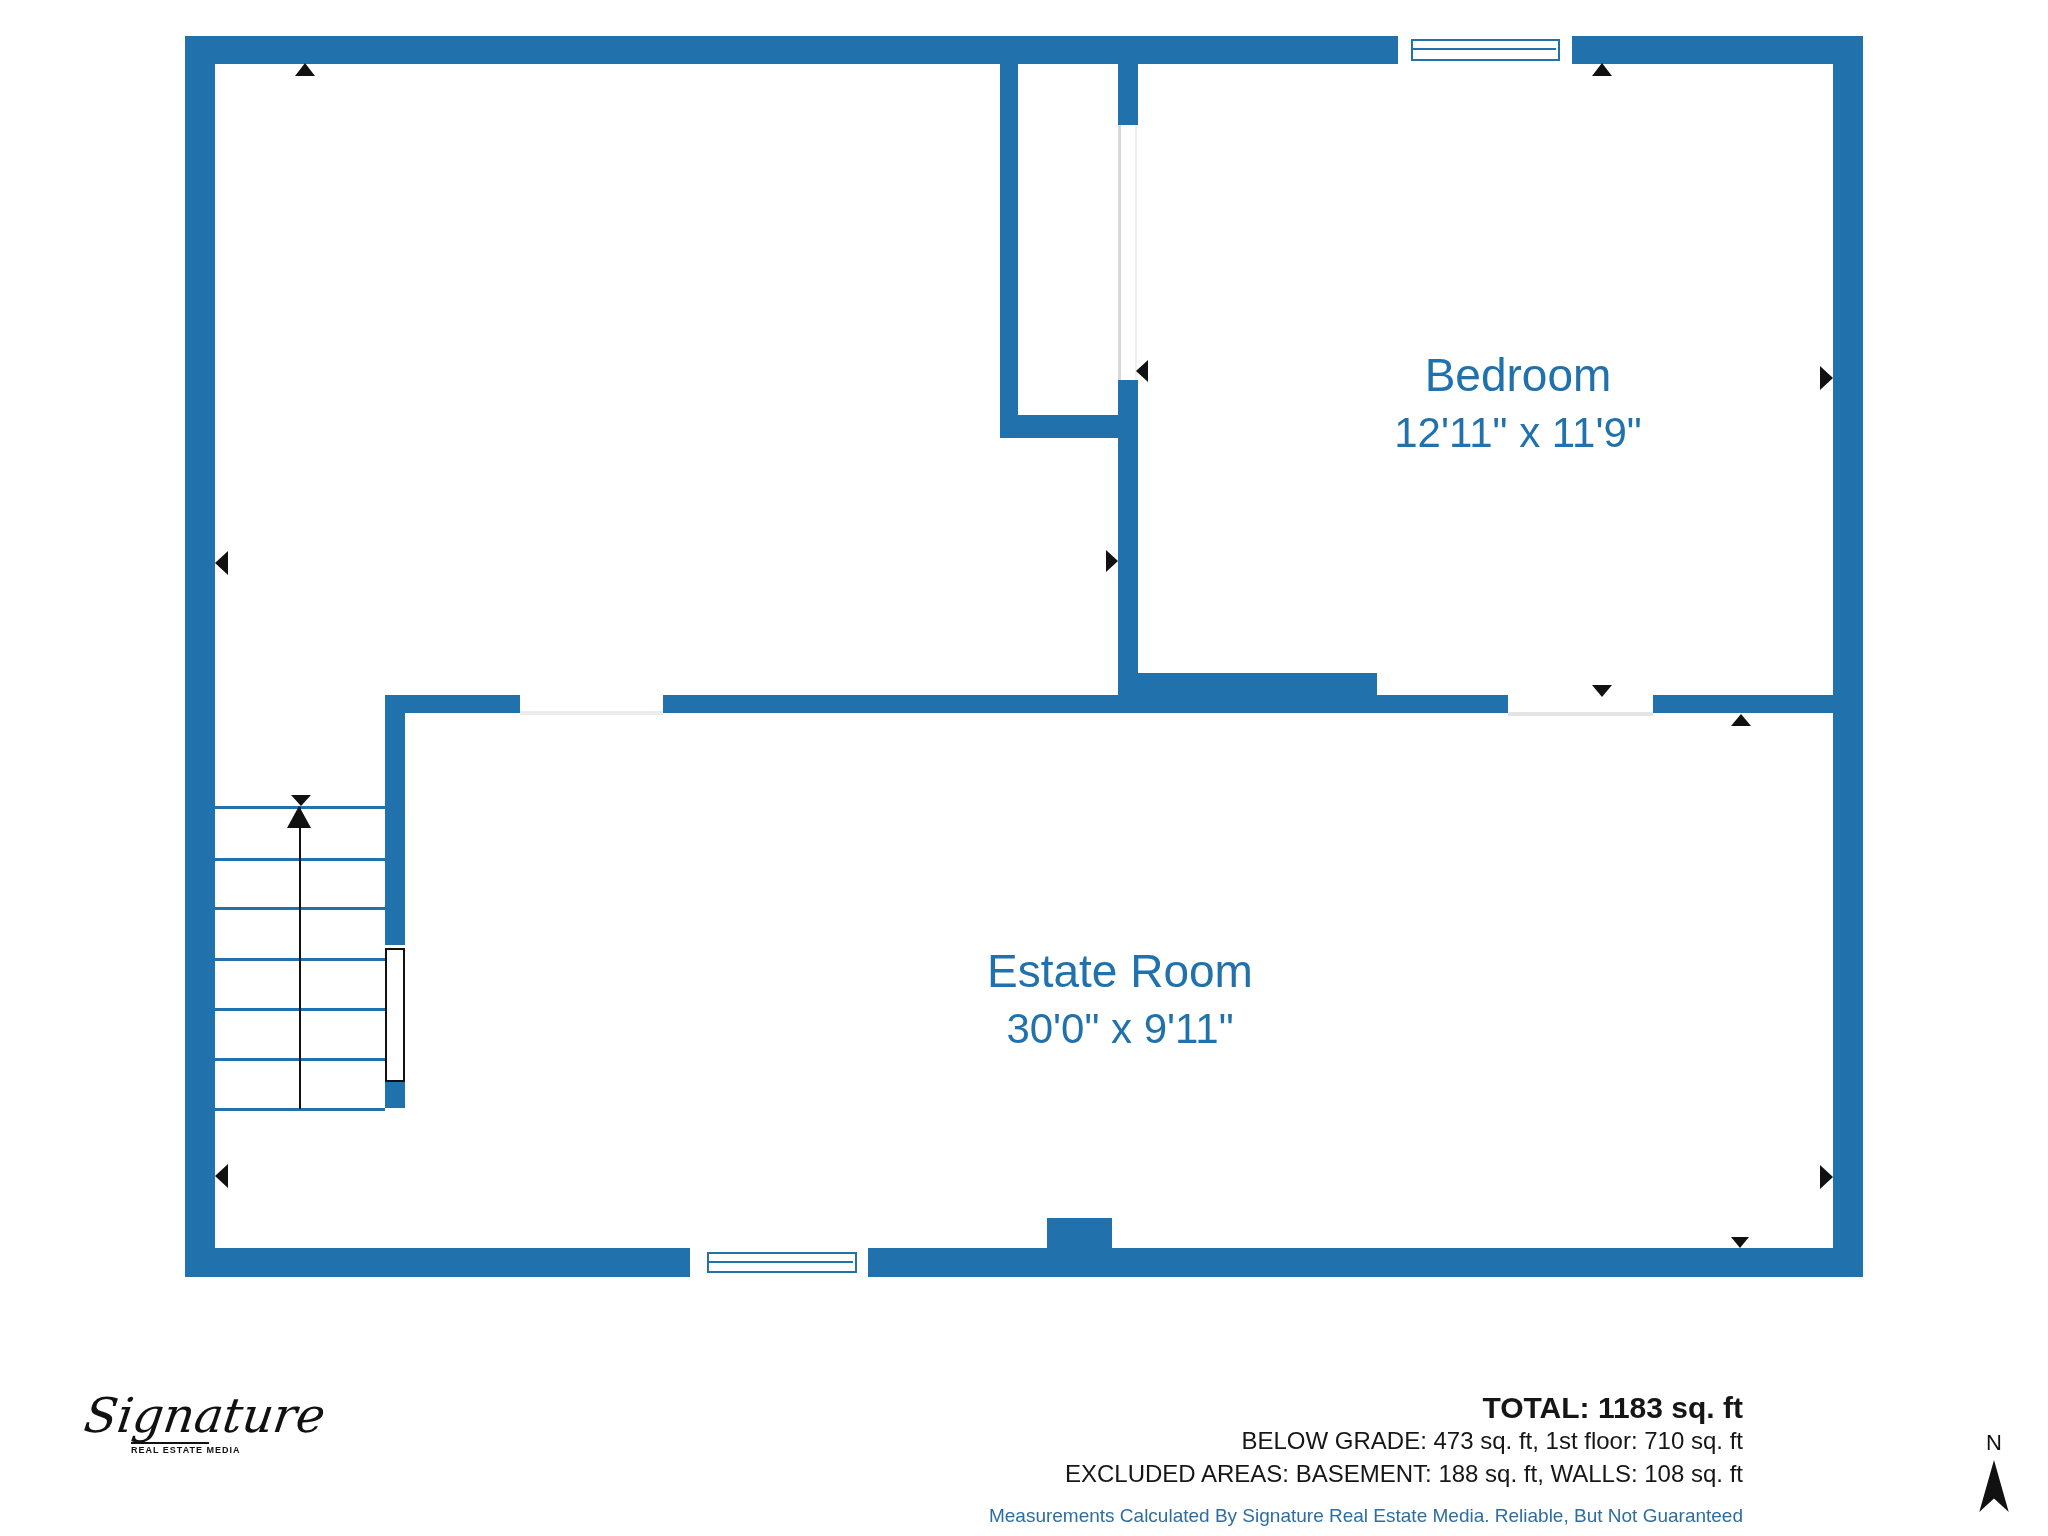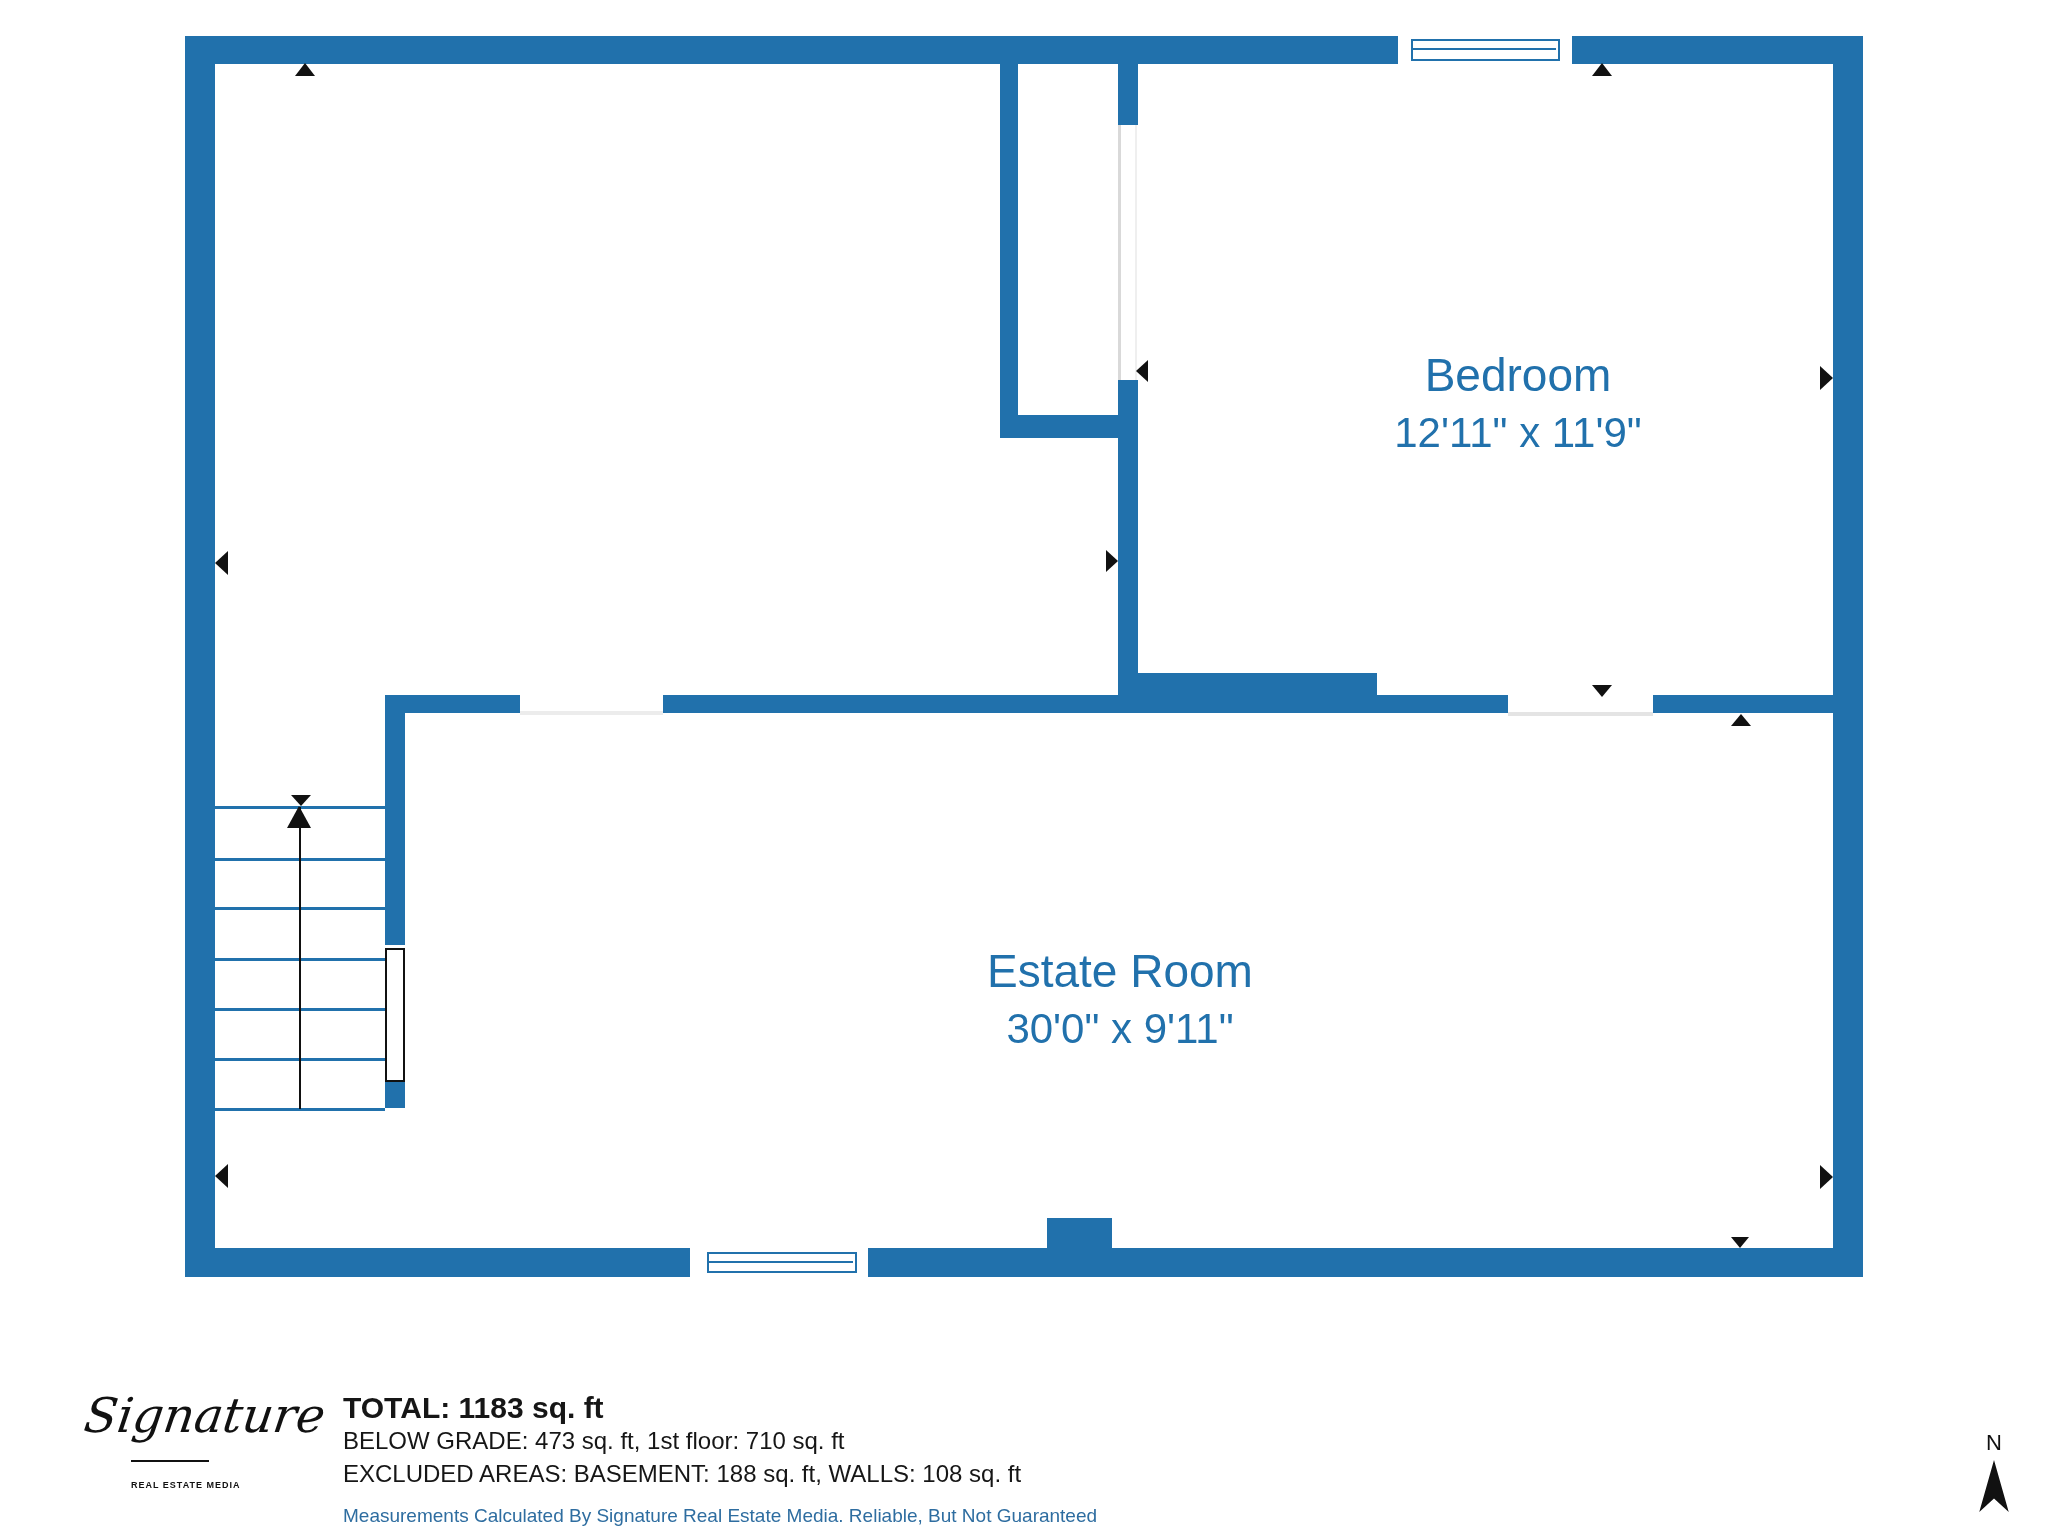--- a/index.html
+++ b/index.html
@@ -20,7 +20,7 @@
   .room-label{position:absolute;width:440px;text-align:center;color:#2171ac;}
   .room-name{font-size:46px;line-height:50px;}
   .room-dims{font-size:42px;line-height:46px;}
-  .footer{position:absolute;left:343px;top:1392px;width:1400px;text-align:left;color:#161616;}
+  .footer{position:absolute;left:343px;top:1392px;width:1400px;text-align:right;color:#161616;}
   .footer .l1{font-size:30px;font-weight:bold;line-height:32px;}
   .footer .l2,.footer .l3{font-size:24px;line-height:32px;margin-top:1px;}
   .footer .l4{font-size:19px;line-height:22px;margin-top:15px;color:#2e6da0;}

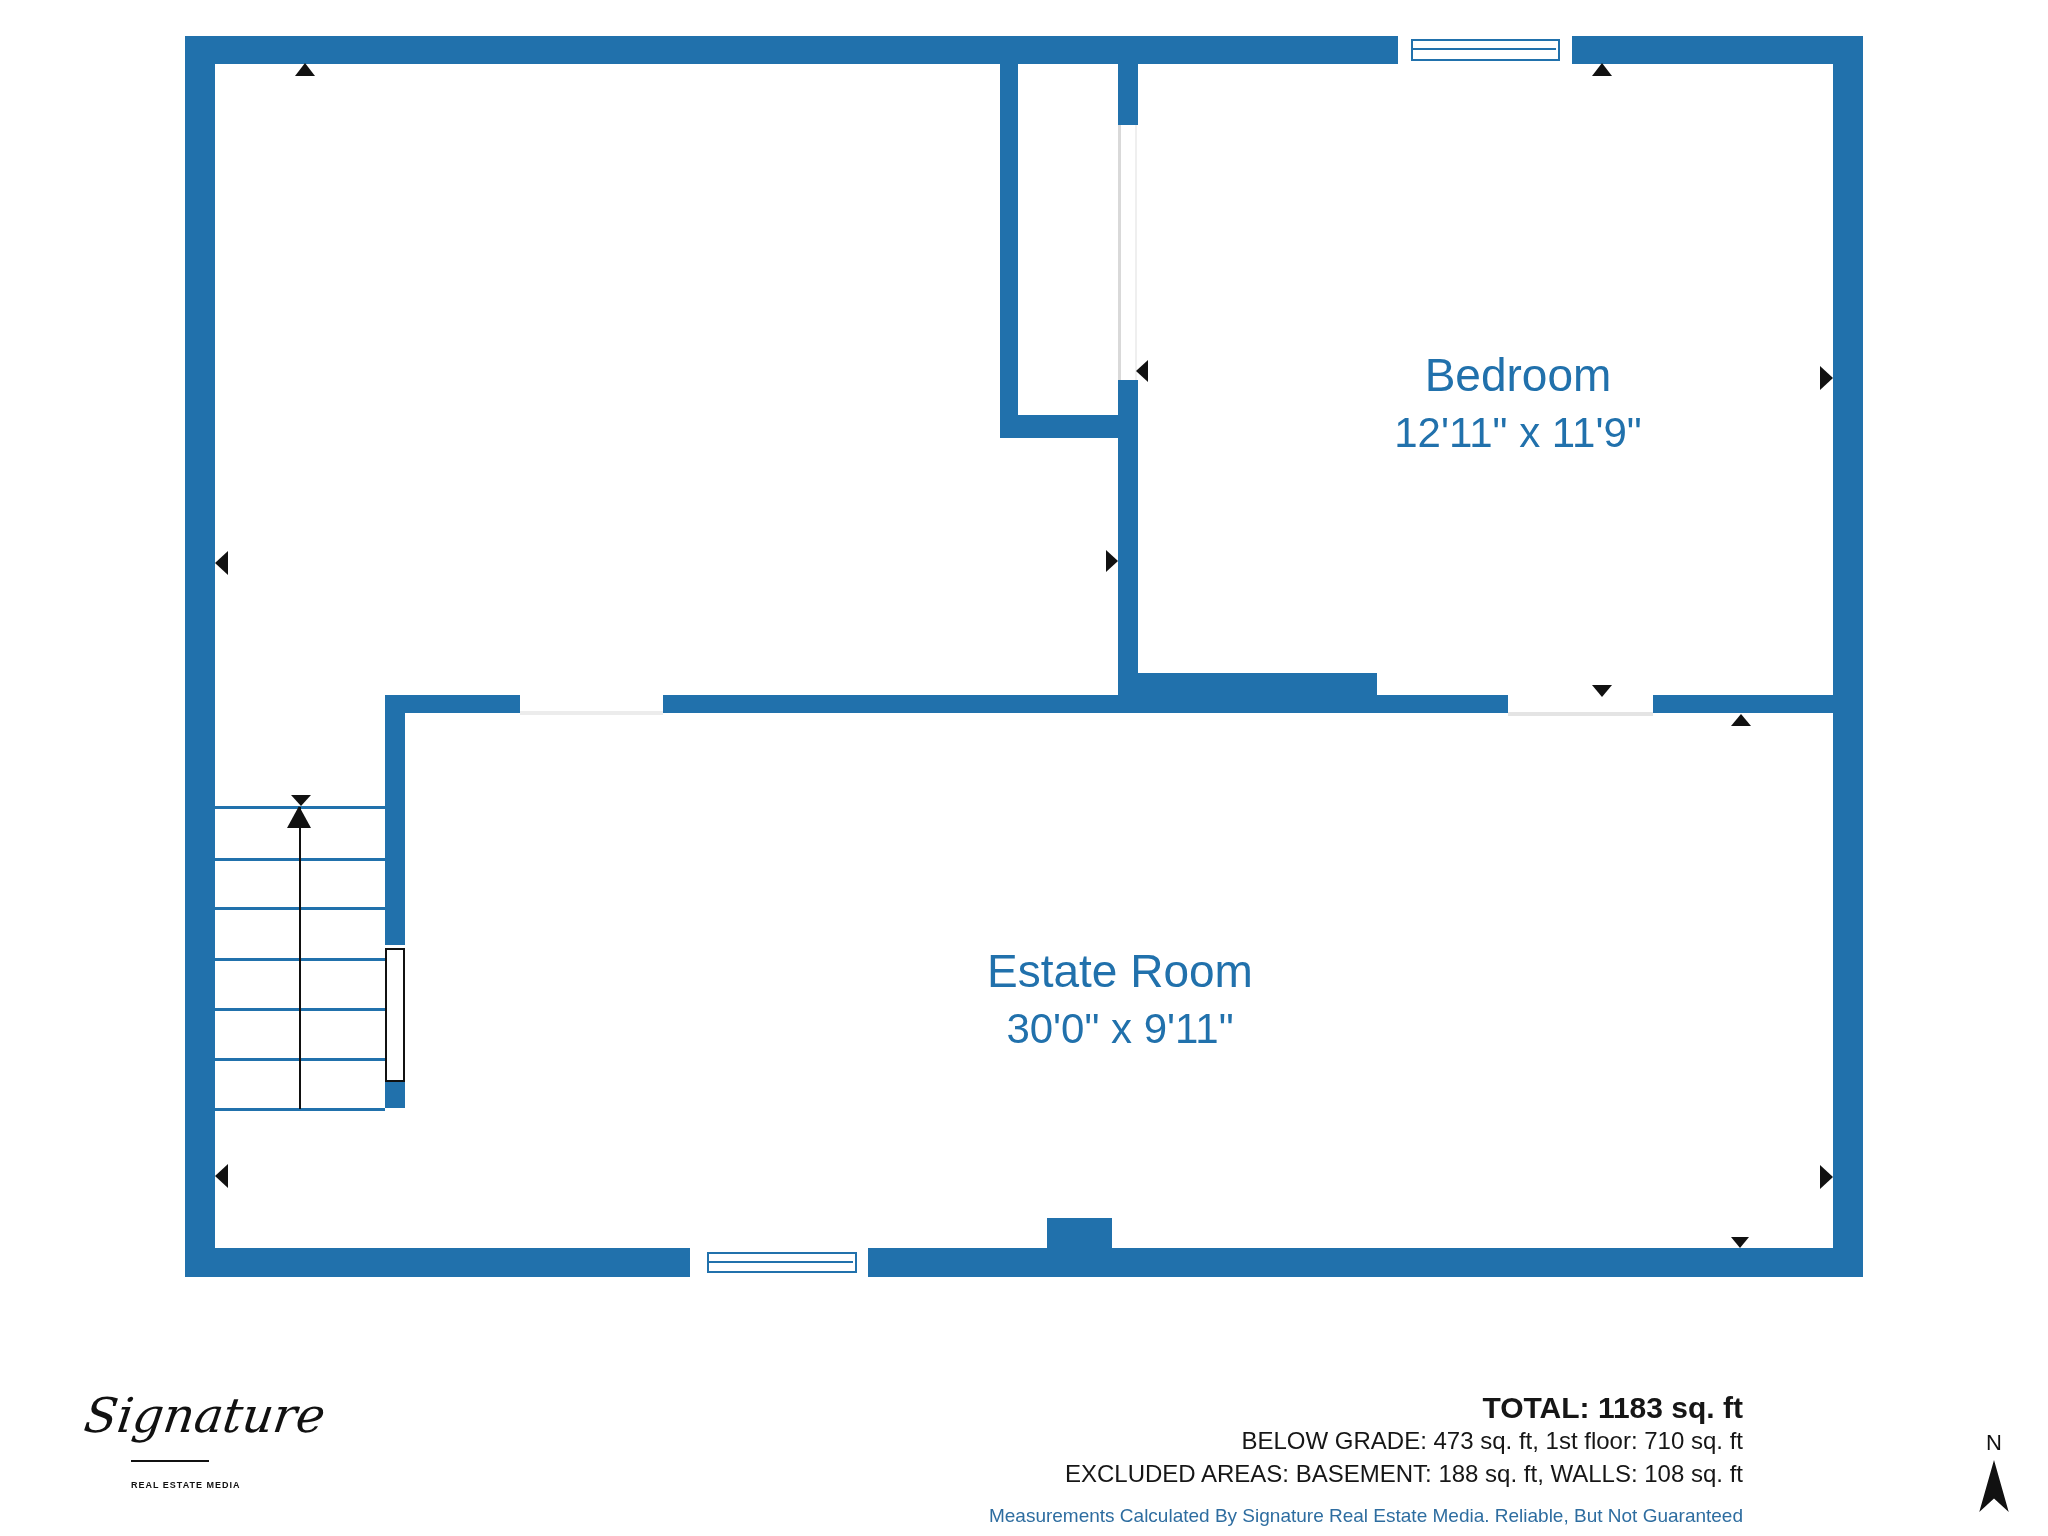--- a/index.html
+++ b/index.html
@@ -26,8 +26,8 @@
   .footer .l4{font-size:19px;line-height:22px;margin-top:15px;color:#2e6da0;}
   .logo{position:absolute;left:85px;top:1390px;width:230px;color:#111;}
   .logo-script{font-family:"DejaVu Serif", serif;font-style:italic;font-size:48px;line-height:50px;transform:skewX(-8deg);}
-  .logo-tagline{margin-left:46px;margin-top:20px;width:78px;border-top:2px solid #111;
-                font-size:9px;font-weight:bold;letter-spacing:1px;white-space:nowrap;padding-top:18px;}
+  .logo-tagline{margin-left:46px;margin-top:2px;width:78px;border-top:2px solid #111;
+                font-size:9px;font-weight:bold;letter-spacing:1px;white-space:nowrap;padding-top:1px;}
   .compass{position:absolute;left:1972px;top:1430px;width:44px;text-align:center;color:#111;}
   .compass-n{font-size:22px;line-height:26px;}
   .compass-arrow{margin:4px auto 0;width:32px;height:52px;background:#111;

